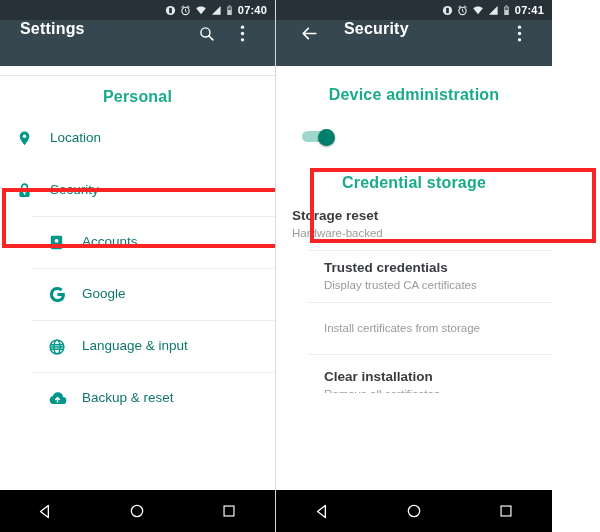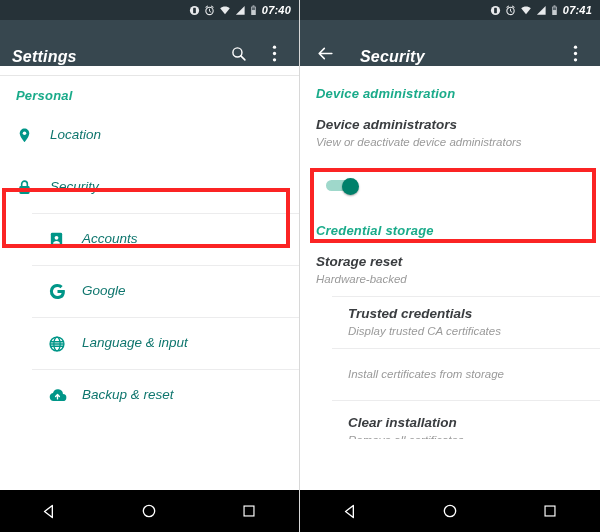--- a/index.html
+++ b/index.html
@@ -17,12 +17,11 @@
   }
   .panel {
     position: relative;
-    width: 300px; height: 532px;
+    width: 276px; height: 532px;
     display: flex;
     flex-direction: column;
     background: #ffffff;
     overflow: hidden;
-    font-style: italic;
   }
   .panel-left { border-right: 1px solid #d8d8d8; }
 

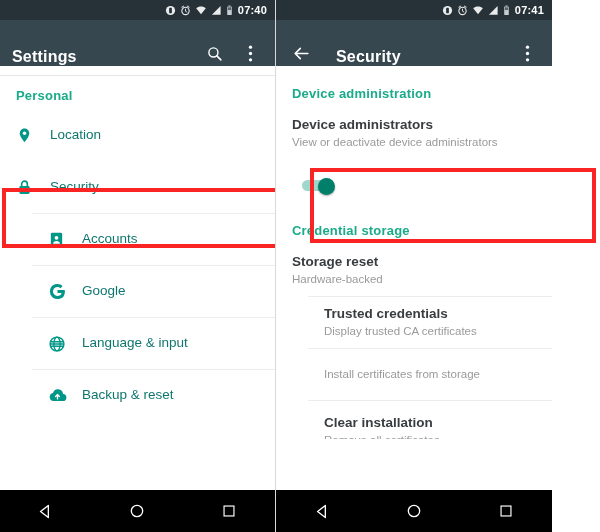--- a/index.html
+++ b/index.html
@@ -54,8 +54,8 @@
     height: 46px;
     background: #37474f;
     display: flex;
-    align-items: flex-end;
-    padding: 0 12px;
+    align-items: flex-start;
+    padding: 0 20px;
     flex: 0 0 auto;
   }
   .toolbar-title {

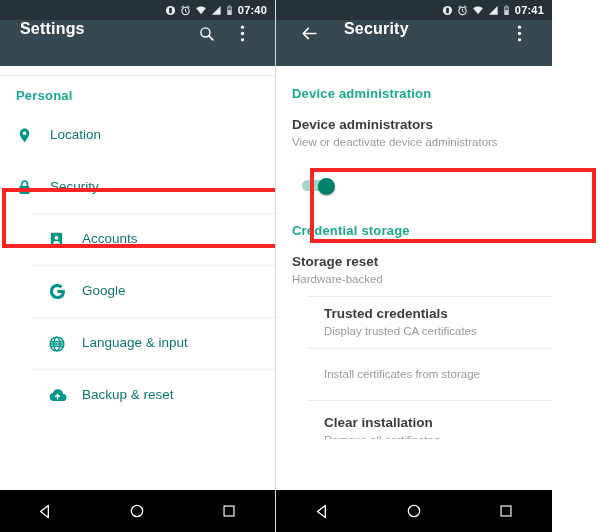--- a/index.html
+++ b/index.html
@@ -90,10 +90,11 @@
   }
   .section-header {
     color: #1aab8a;
-    font-size: 13px;
+    font-size: 16px;
     font-weight: bold;
     padding: 12px 16px 6px 16px;
     letter-spacing: .2px;
+    text-align: center;
   }
   .row {
     display: flex;

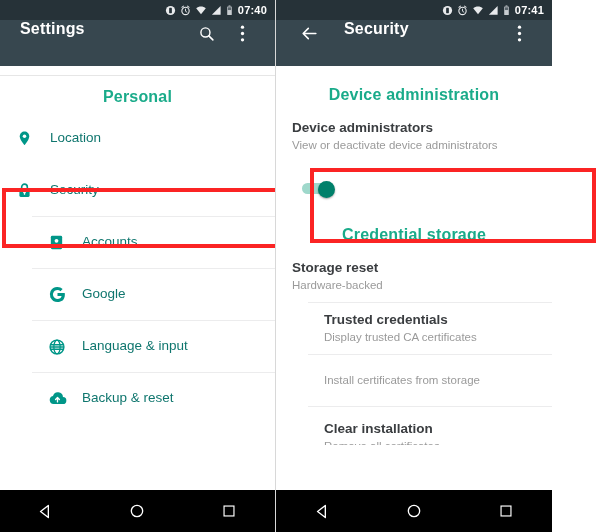--- a/index.html
+++ b/index.html
@@ -414,12 +414,6 @@
 
       <div class="section-header">Device administration</div>
 
-      <div class="row row-plain">
-        <div class="row-text">
-          <div class="row-title bold">Device administrators</div>
-          <div class="row-sub">View or deactivate device administrators</div>
-        </div>
-      </div>
 
       <div class="row row-plain">
         <div class="row-right">

